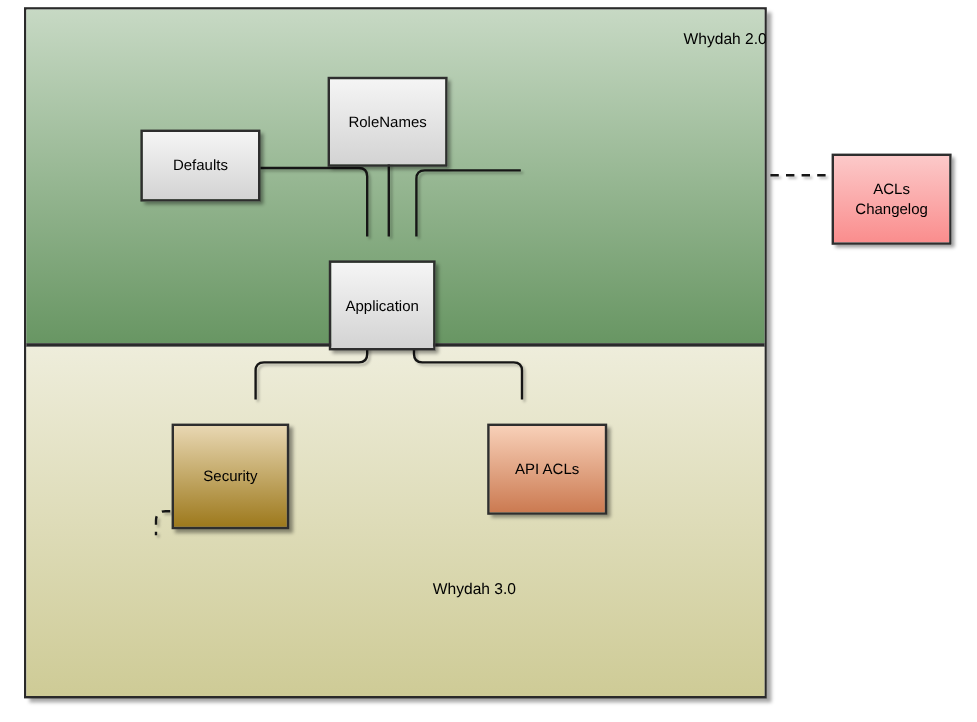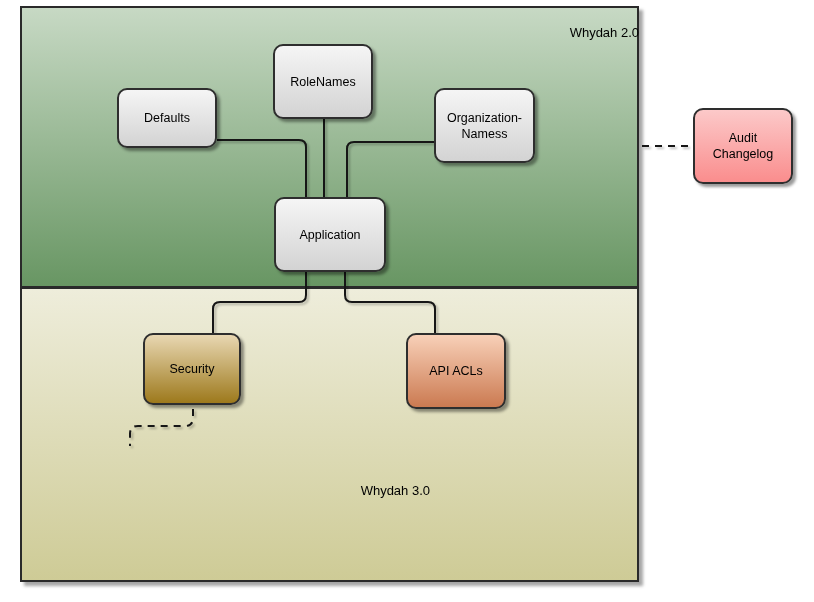--- a/index.html
+++ b/index.html
@@ -62,7 +62,7 @@
   .node {
     position: absolute;
     border: 2px solid #2e2e2e;
-    border-radius: 10px;
+    border-radius: 0;
     box-sizing: border-box;
     box-shadow: 3px 3px 3px rgba(0,0,0,0.4);
     display: flex;
@@ -72,6 +72,7 @@
     font-size: 12.5px;
     line-height: 16px;
     padding: 18px 5px;
+    margin-top: 20px;
   }
   .fill-gray       { background: linear-gradient(to bottom, #f5f5f5 0%, #d3d3d3 100%); }
   .fill-gold       { background: linear-gradient(to bottom, #e8d7b2 0%, #9d791c 100%); }

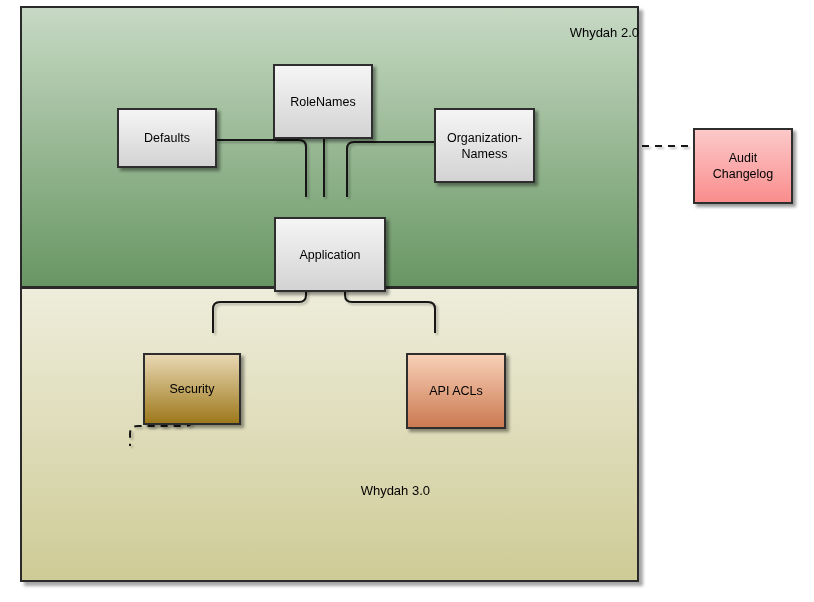--- a/index.html
+++ b/index.html
@@ -120,9 +120,6 @@
     <span>RoleNames</span>
   </div>
 
-  <div id="node-orgnamess" class="node fill-gray">
-    <span>Organization-Namess</span>
-  </div>
 
   <div id="node-application" class="node fill-gray">
     <span>Application</span>

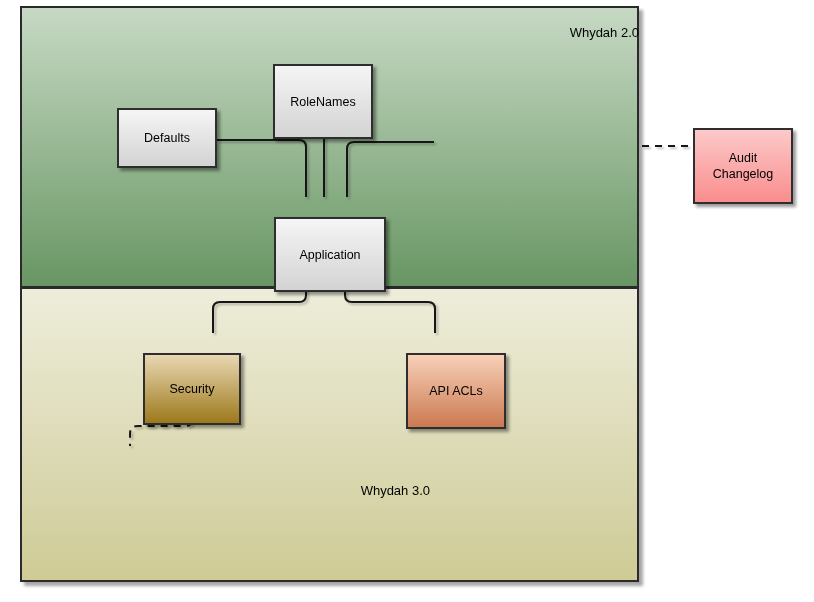--- a/index.html
+++ b/index.html
@@ -135,7 +135,7 @@
 
 
   <div id="node-audit" class="node fill-red">
-    <span>Audit Changelog</span>
+    <span>ACLs Changelog</span>
   </div>
 
 </div>

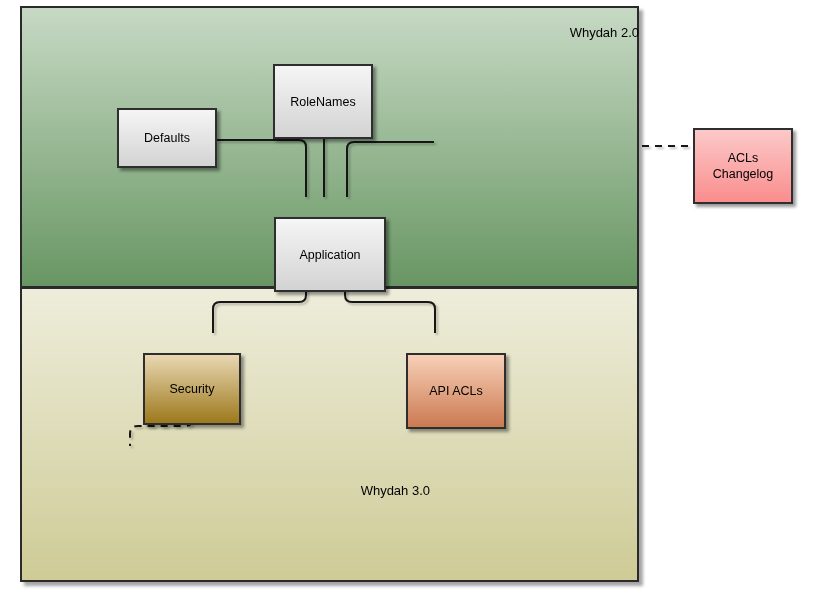--- a/index.html
+++ b/index.html
@@ -83,7 +83,7 @@
   #node-defaults    { left: 117px; top:  88px; width: 100px; height: 60px; }
   #node-rolenames   { left: 273px; top:  44px; width: 100px; height: 75px; }
   #node-orgnamess   { left: 434px; top:  88px; width: 101px; height: 75px; }
-  #node-application { left: 274px; top: 197px; width:  112px; height: 75px; }
+  #node-application { left: 274px; top: 197px; width:  89px; height: 75px; }
   #node-security    { left: 143px; top: 333px; width:  98px; height: 72px; }
   #node-apiacls     { left: 406px; top: 333px; width: 100px; height: 76px; }
   #node-crypto      { left:  77px; top: 446px; width: 100px; height: 76px; }

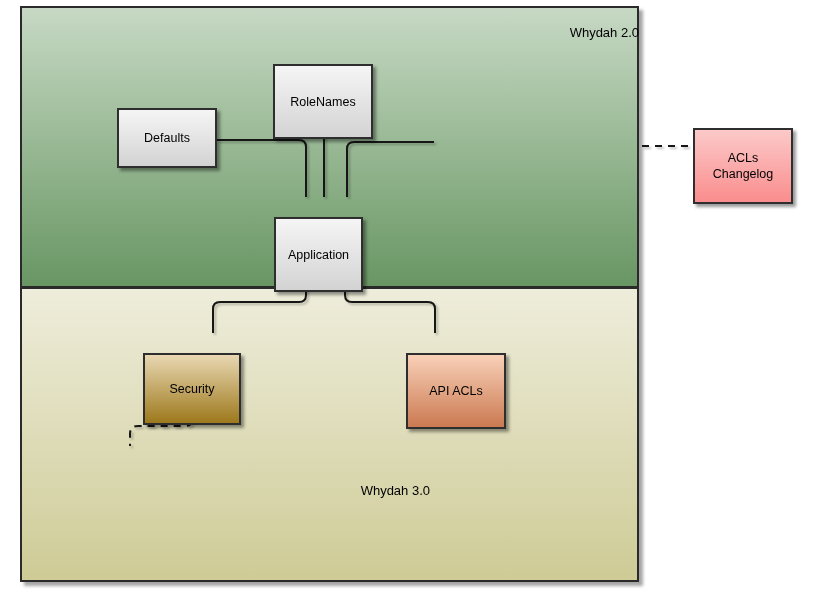--- a/index.html
+++ b/index.html
@@ -84,7 +84,7 @@
   #node-rolenames   { left: 273px; top:  44px; width: 100px; height: 75px; }
   #node-orgnamess   { left: 434px; top:  88px; width: 101px; height: 75px; }
   #node-application { left: 274px; top: 197px; width:  89px; height: 75px; }
-  #node-security    { left: 143px; top: 333px; width:  98px; height: 72px; }
+  #node-security    { left: 143px; top: 333px; width:  98px; height: 88px; }
   #node-apiacls     { left: 406px; top: 333px; width: 100px; height: 76px; }
   #node-crypto      { left:  77px; top: 446px; width: 100px; height: 76px; }
   #node-audit       { left: 693px; top: 108px; width: 100px; height: 76px; }

